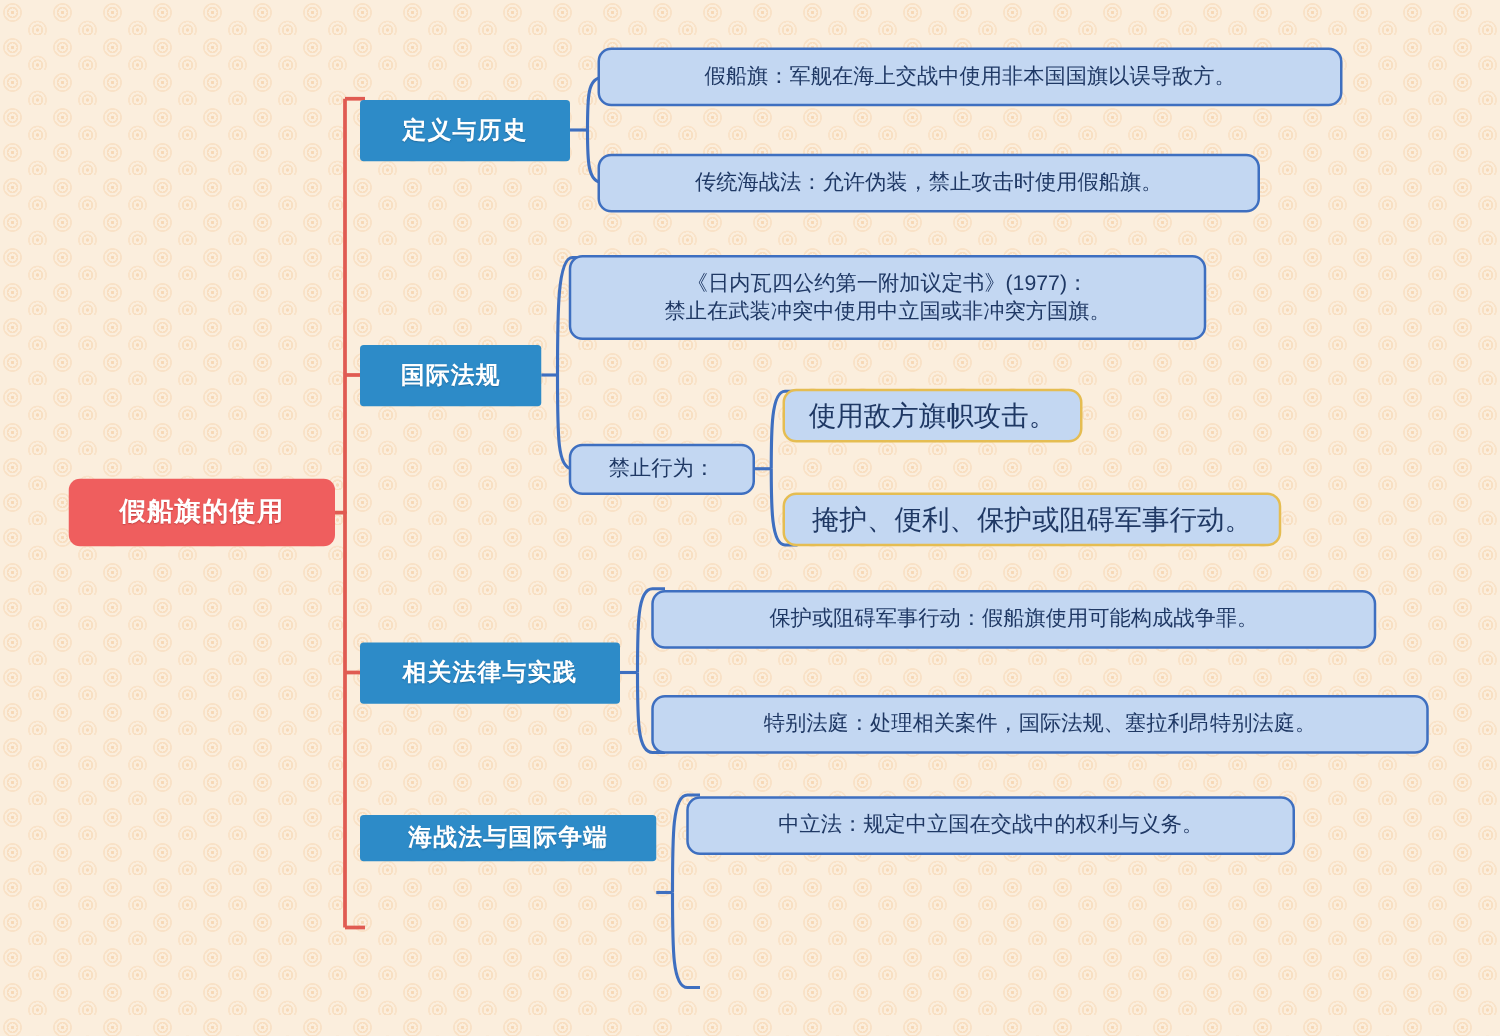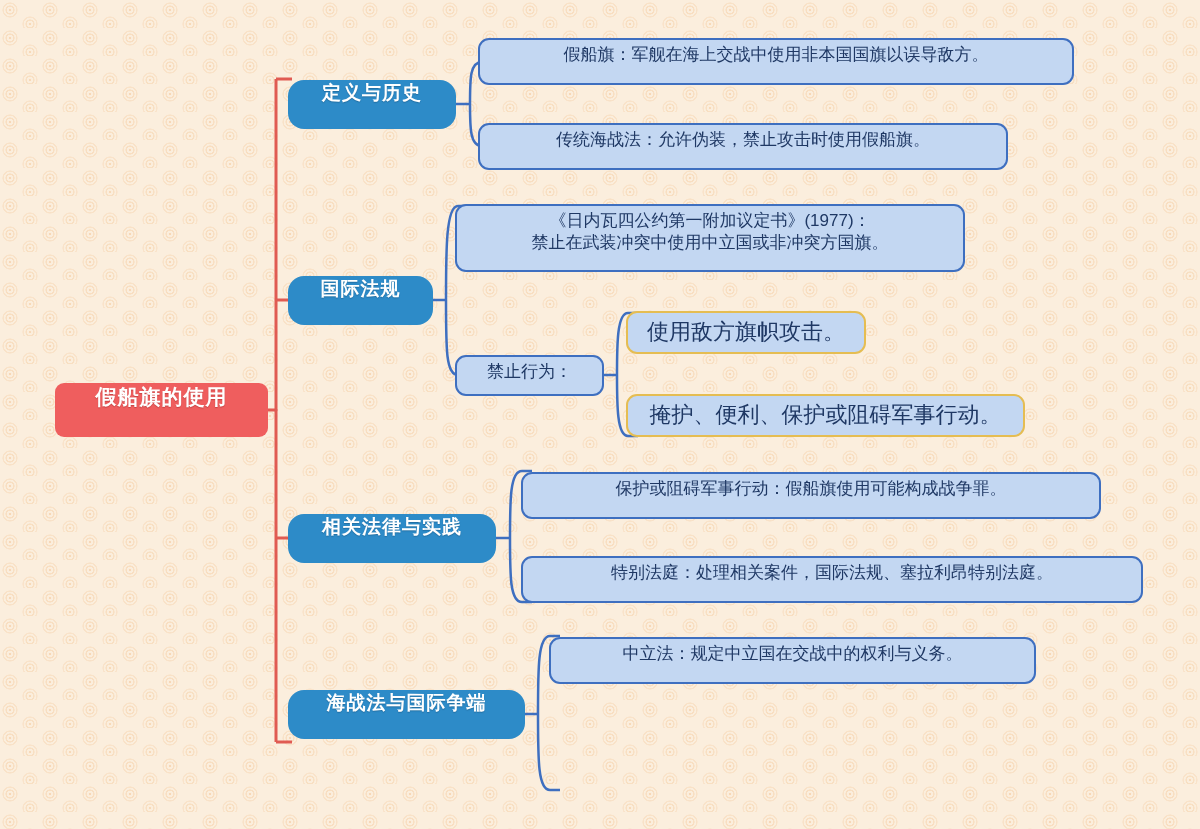--- a/index.html
+++ b/index.html
@@ -45,6 +45,7 @@
     position: absolute;
     box-sizing: border-box;
     display: flex;
+    align-items: center;
     justify-content: center;
     text-align: center;
     white-space: pre-line;

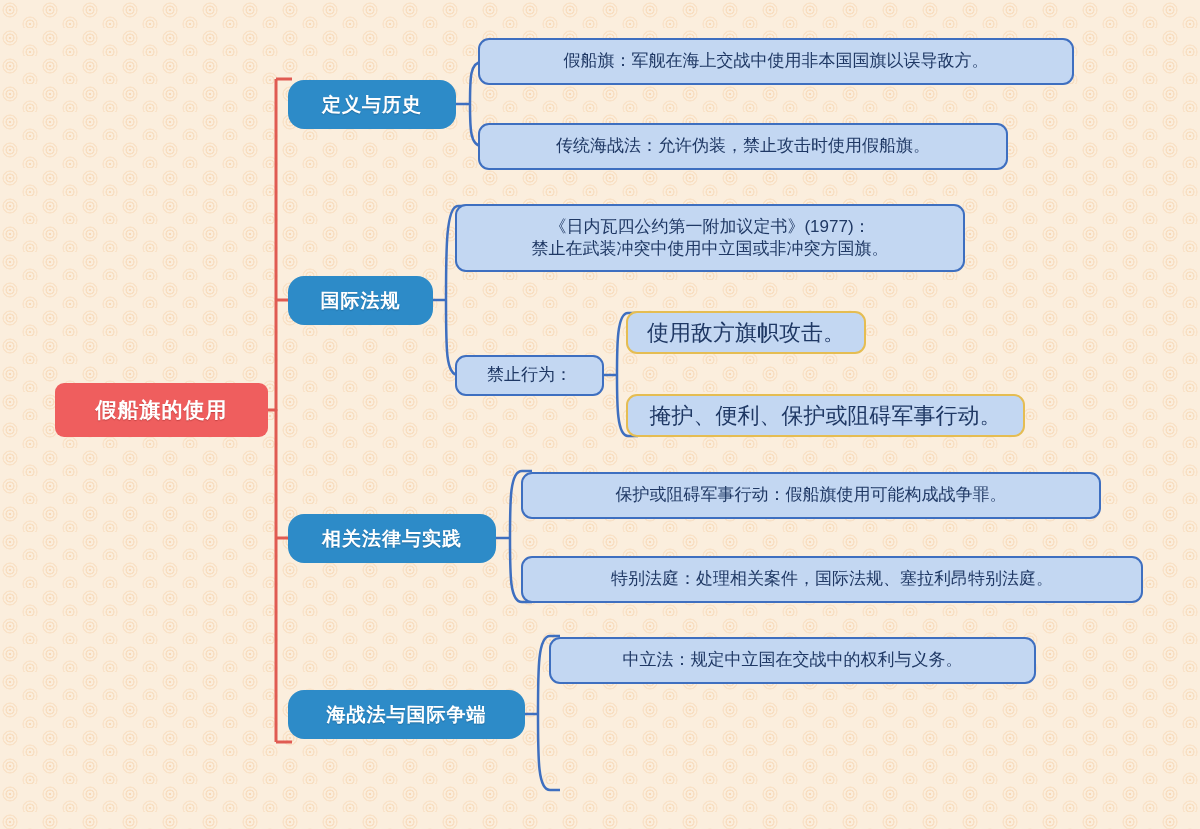--- a/index.html
+++ b/index.html
@@ -69,7 +69,7 @@
     color: #ffffff;
     font-size: 19px;
     font-weight: bold;
-    border-radius: 16px;
+    border-radius: 3px;
     letter-spacing: 1px;
     text-shadow: 0 1px 1px rgba(15,60,95,0.35);
   }

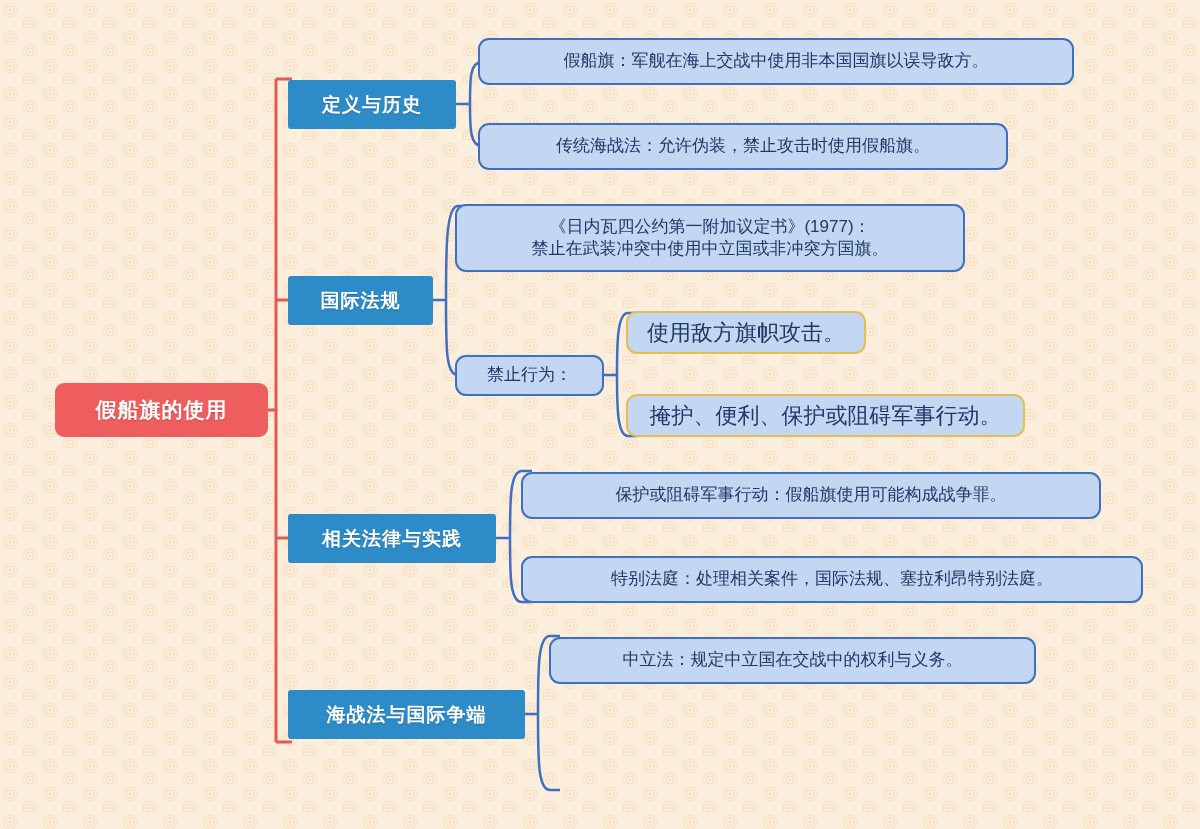--- a/index.html
+++ b/index.html
@@ -180,7 +180,7 @@
     <span>特别法庭：处理相关案件，国际法规、塞拉利昂特别法庭。</span>
   </div>
 
-  <div class="node branch" style="left:288px; top:690px; width:237px; height:49px;">
+  <div class="node branch" style="left:288px; top:652px; width:237px; height:37px;">
     <span>海战法与国际争端</span>
   </div>
 

